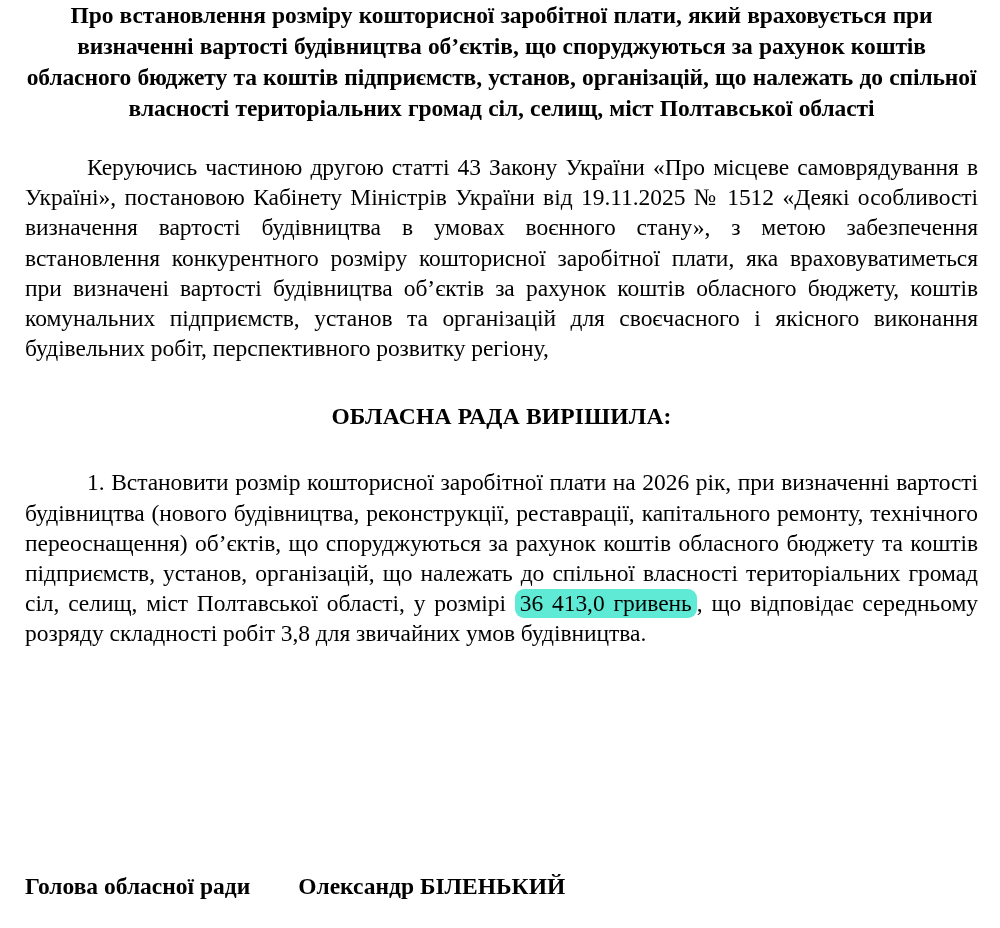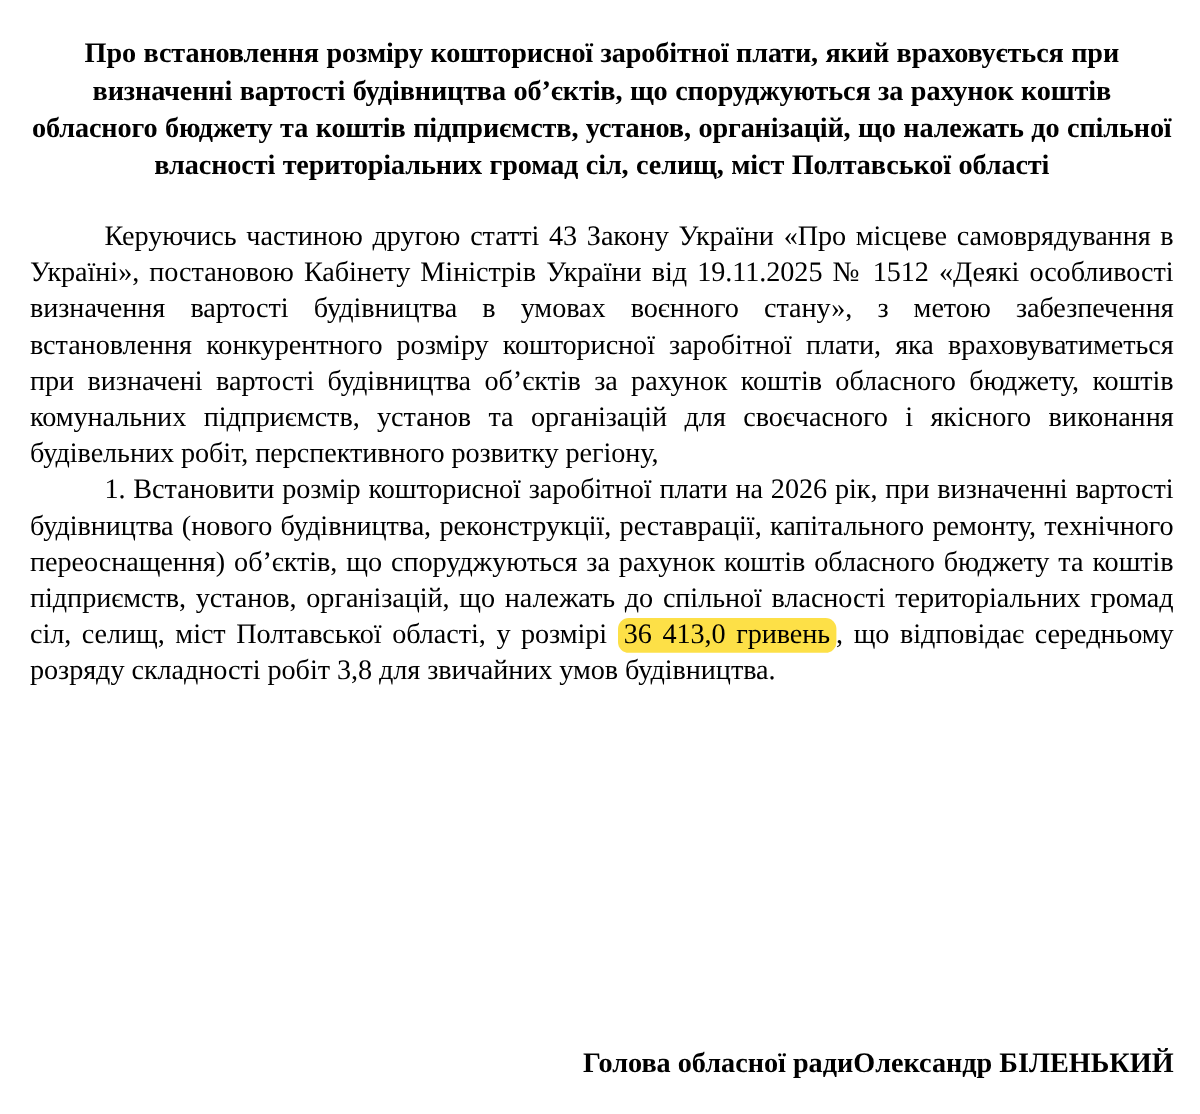--- a/index.html
+++ b/index.html
@@ -33,7 +33,7 @@
   
   .doc-title {
     margin: 0;
-    padding-top: 30px;
+    padding-top: 0;
     font-size: 23.5px;
     line-height: 31px;
     font-weight: bold;

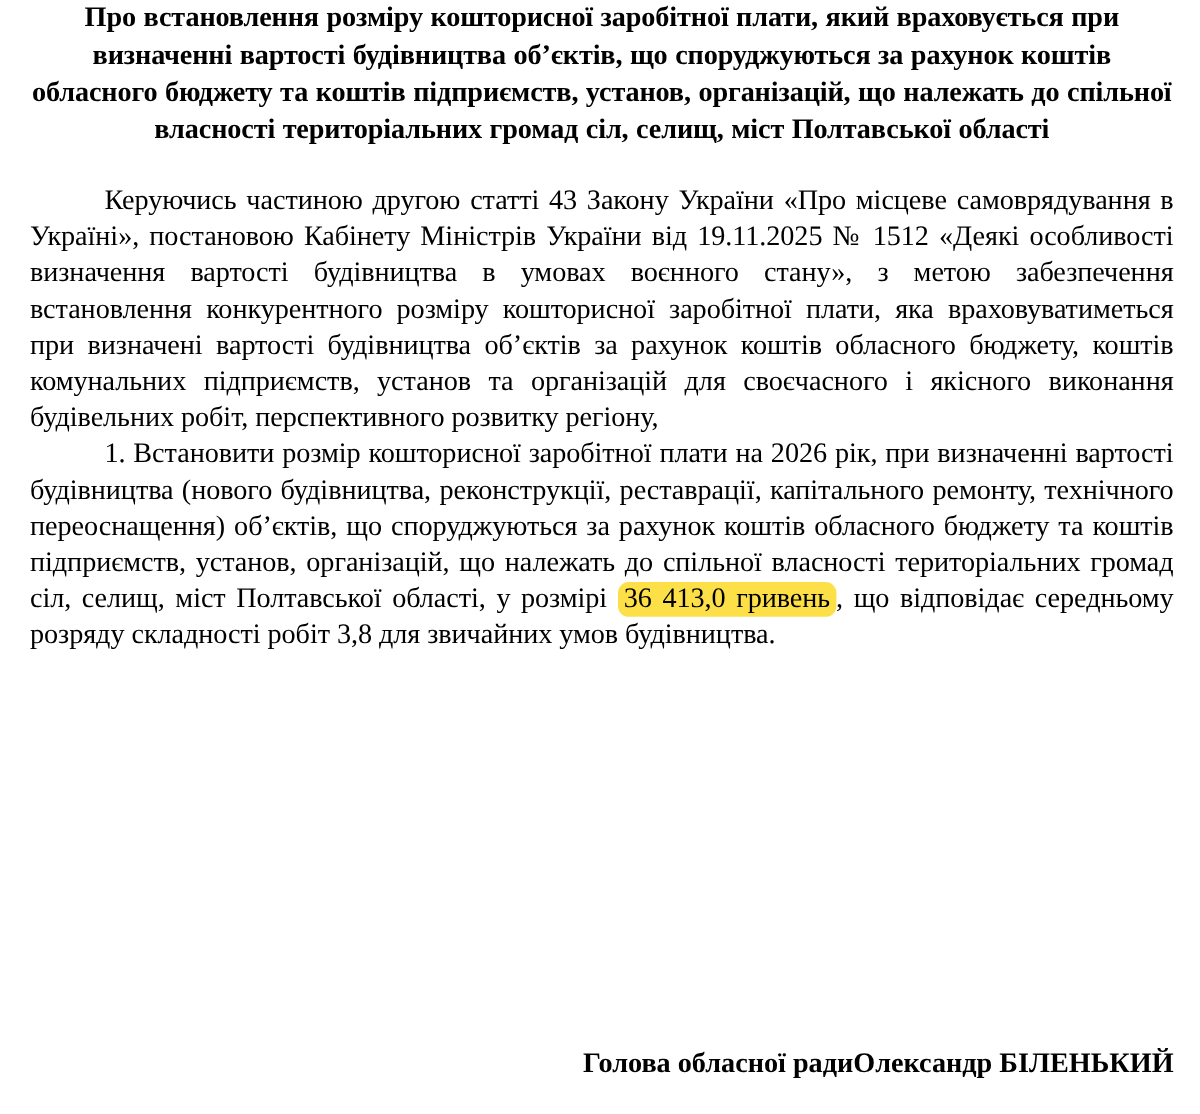--- a/index.html
+++ b/index.html
@@ -115,6 +115,7 @@
 
     <p class="para preamble">Керуючись частиною другою статті 43 Закону України «Про місцеве самоврядування в Україні», постановою Кабінету Міністрів України від 19.11.2025 № 1512 «Деякі особливості визначення вартості будівництва в умовах воєнного стану», з метою забезпечення встановлення конкурентного розміру кошторисної заробітної плати, яка враховуватиметься при визначені вартості будівництва об’єктів за рахунок коштів обласного бюджету, коштів комунальних підприємств, установ та організацій для своєчасного і якісного виконання будівельних робіт, перспективного розвитку регіону,</p>
 
+    <h2 class="resolution-heading">ОБЛАСНА РАДА ВИРІШИЛА:</h2>
 
     <p class="para item-1"><span>1. Встановити розмір кошторисної заробітної плати на 2026 рік, при визначенні вартості будівництва (нового будівництва, реконструкції, реставрації, капітального ремонту, технічного переоснащення) об’єктів, що споруджуються за рахунок коштів обласного бюджету та коштів підприємств, установ, організацій, що належать до спільної власності територіальних громад сіл, селищ, міст Полтавської області, у розмірі </span><span class="highlight">36 413,0 гривень</span><span>, що відповідає середньому розряду складності робіт 3,8 для звичайних умов будівництва.</span></p>
 

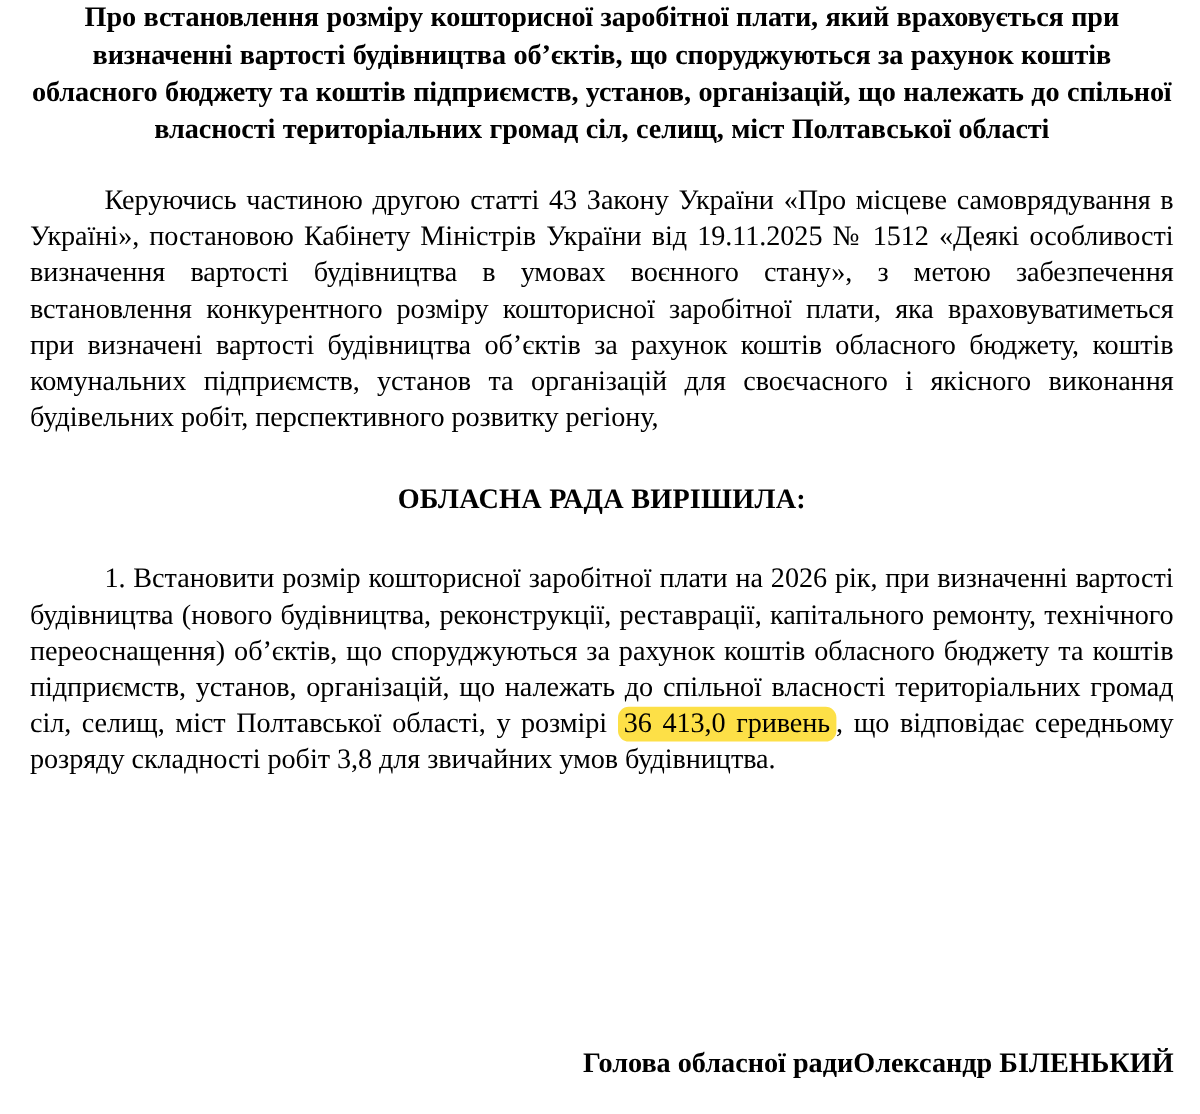--- a/index.html
+++ b/index.html
@@ -76,7 +76,7 @@
 
   
   .highlight {
-    background-color: #fde047;
+    background-color: #5eead4;
     border-radius: 9px;
     padding: 1px 5px 2px 5px;
     box-decoration-break: clone;

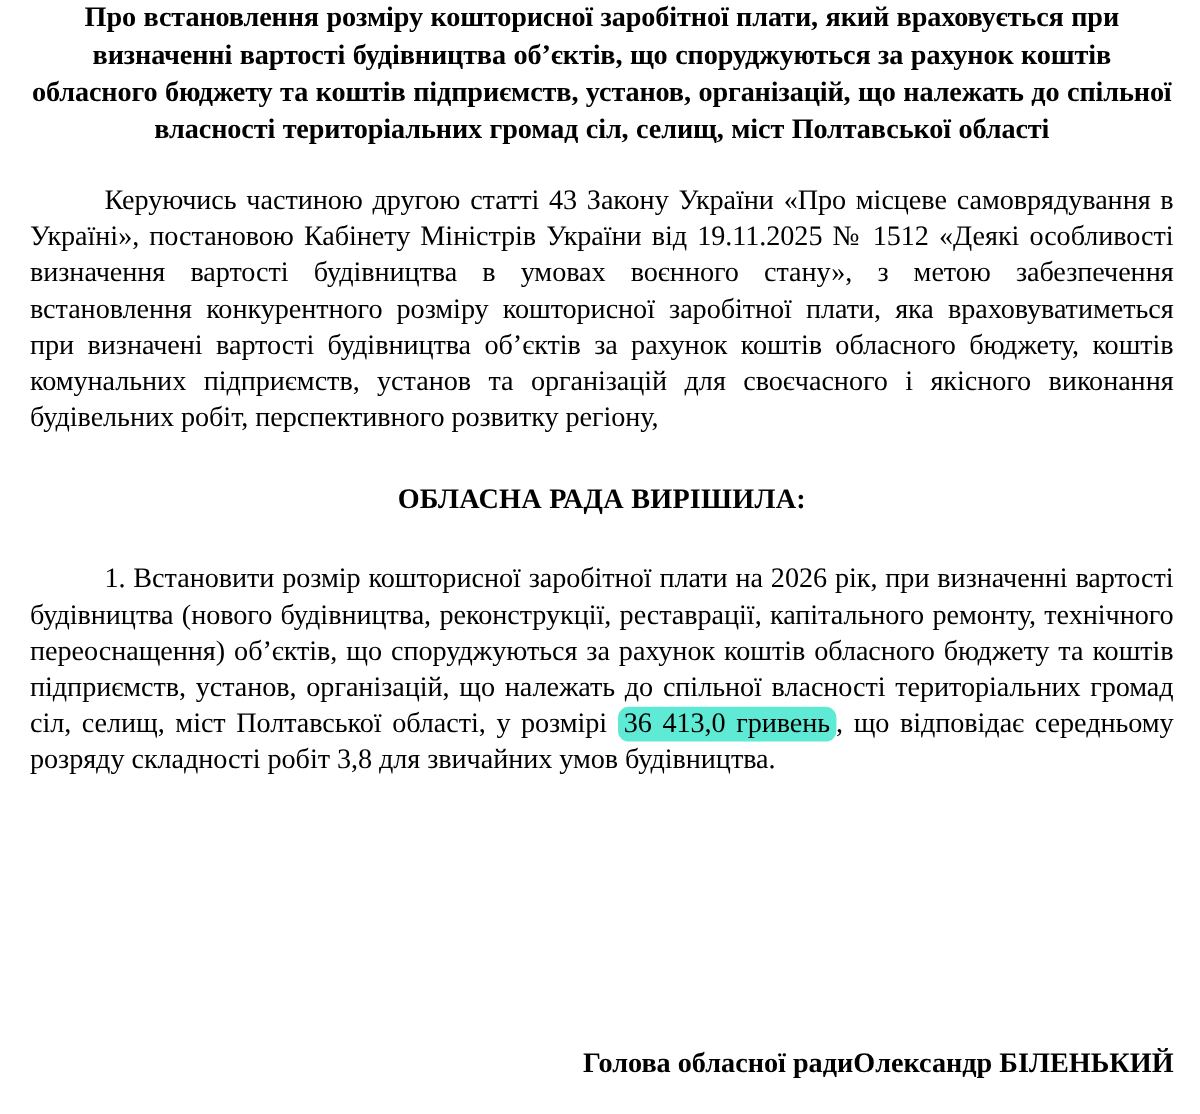--- a/index.html
+++ b/index.html
@@ -90,7 +90,7 @@
     top: 872px;
     width: 953px;
     display: flex;
-    justify-content: flex-end;
+    justify-content: flex-start;
     align-items: baseline;
     font-size: 23.5px;
     line-height: 28px;

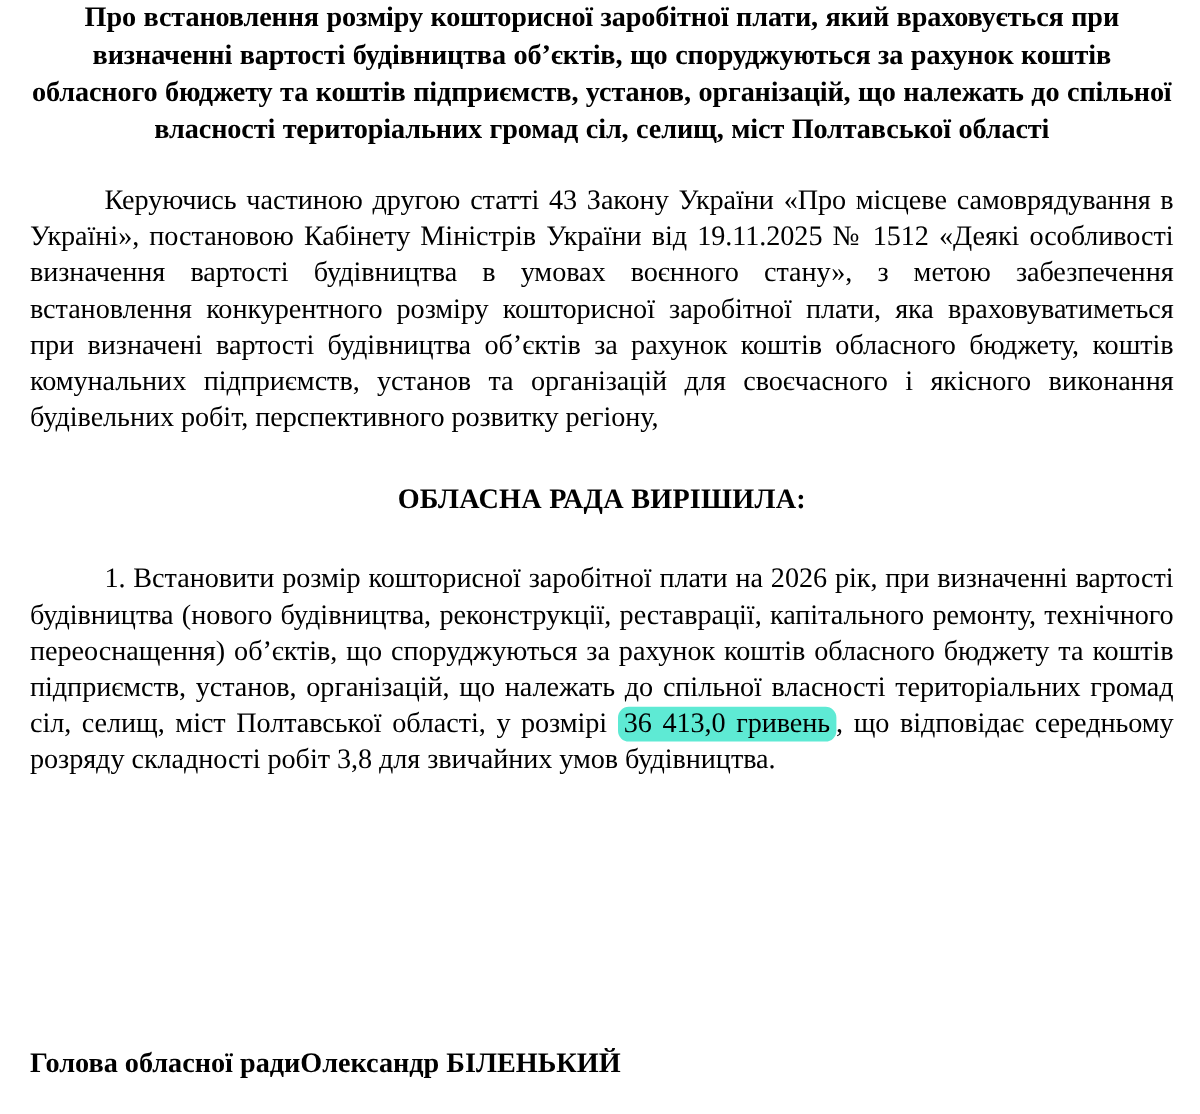--- a/index.html
+++ b/index.html
@@ -103,6 +103,7 @@
   .signature .name {
     text-align: right;
     white-space: nowrap;
+    margin-left: 48px;
   }
 </style>
 </head>

